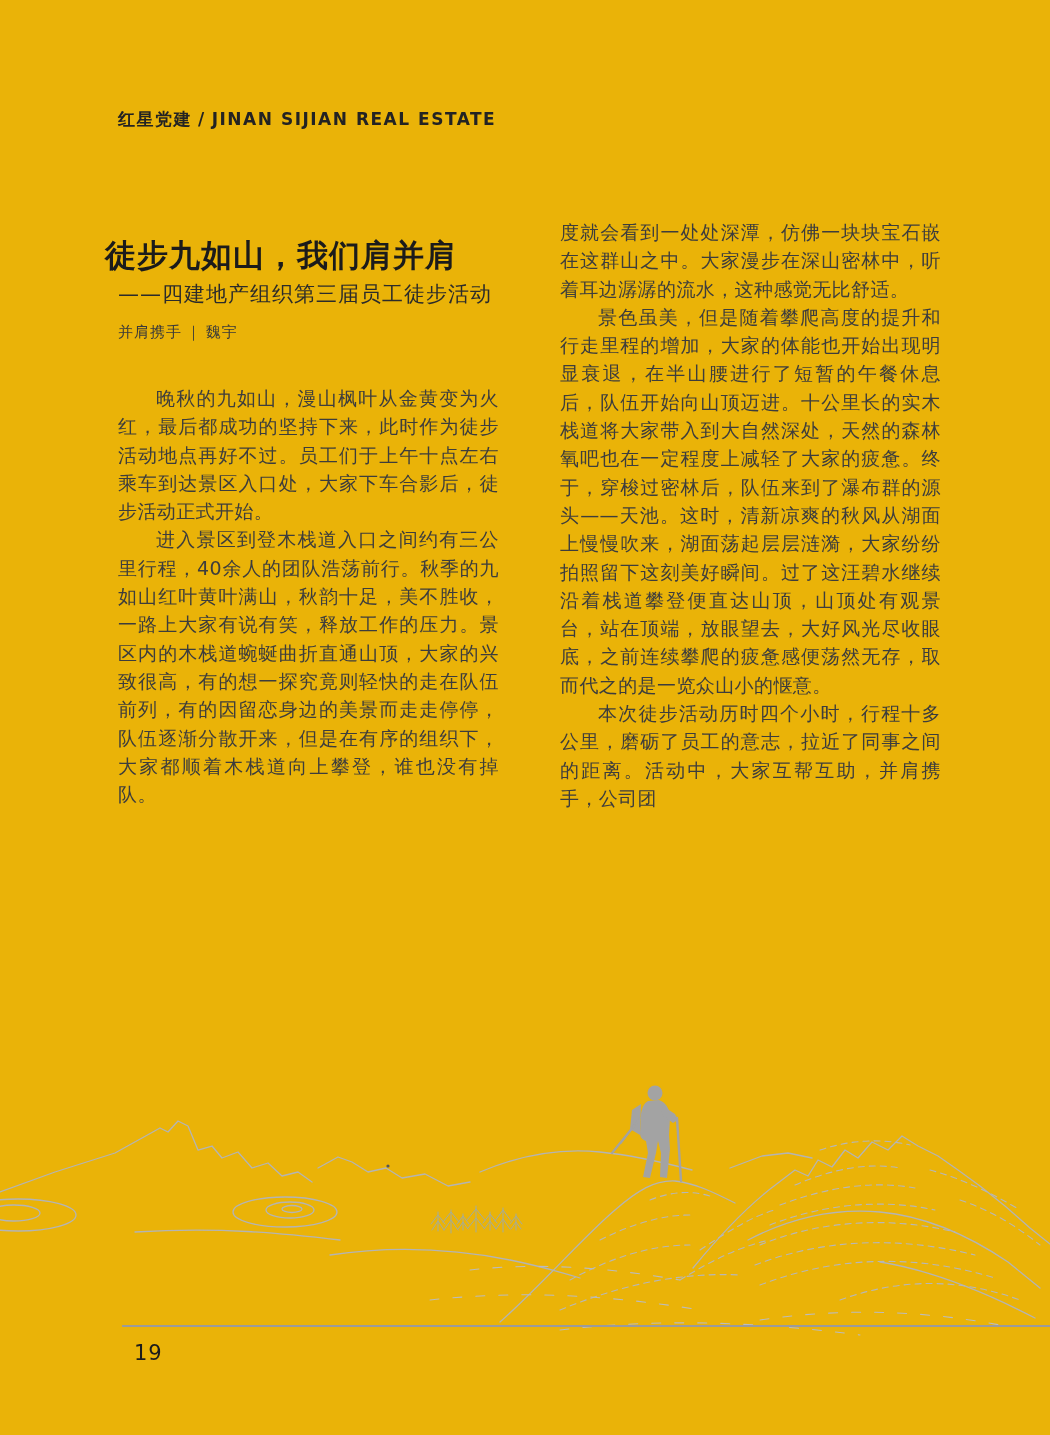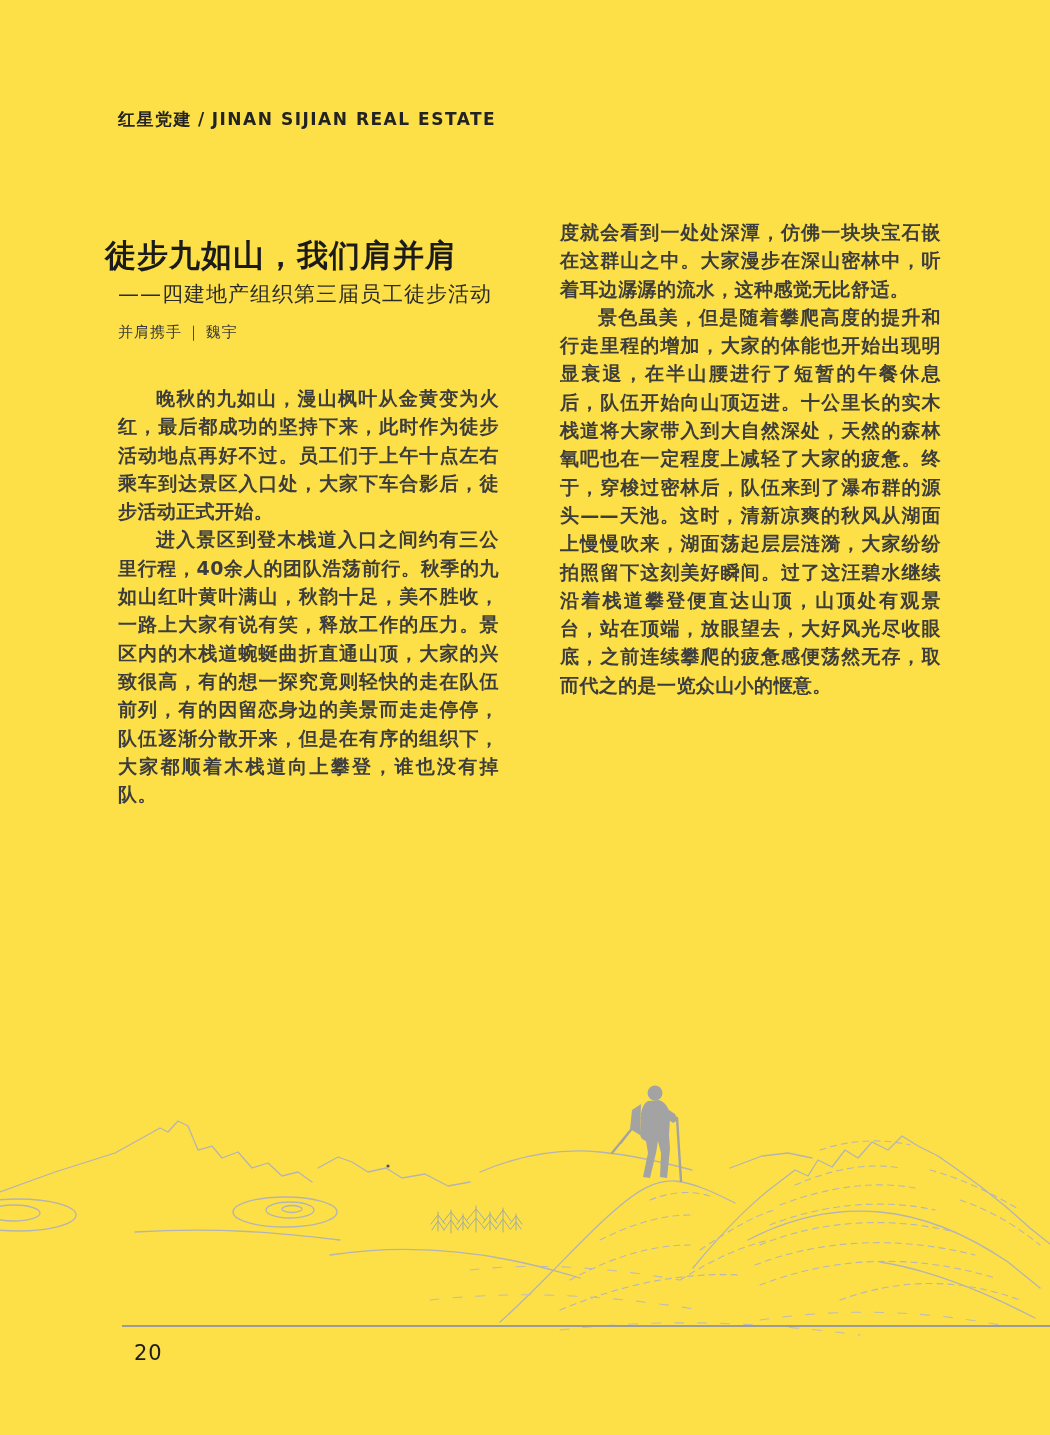--- a/index.html
+++ b/index.html
@@ -7,7 +7,7 @@
     position:relative;
     width:1050px;
     height:1435px;
-    background:#fde047;
+    background:#eab308;
     overflow:hidden;
     font-family:"DejaVu Sans", sans-serif;
     color:#3d3d3d;

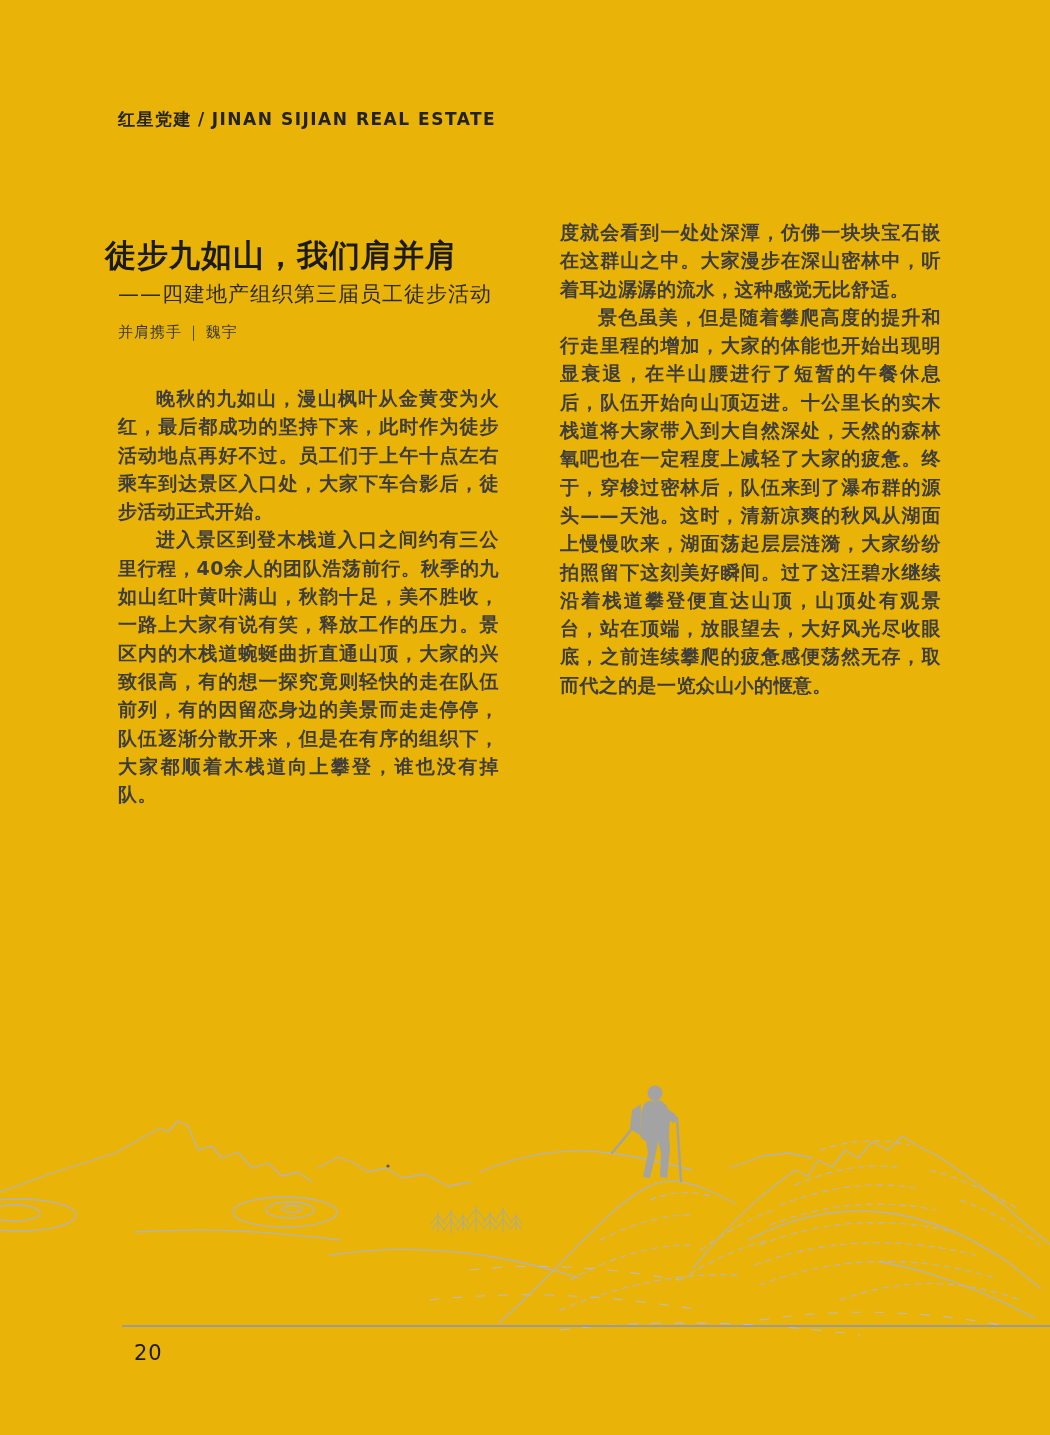--- a/index.html
+++ b/index.html
@@ -58,7 +58,6 @@
     text-justify:inter-character;
     color:#3d3d3d;
     letter-spacing:0.4px;
-    font-weight:bold;
   }
   .col-left{left:118px; top:384px;}
   .col-right{left:560px; top:218px;}

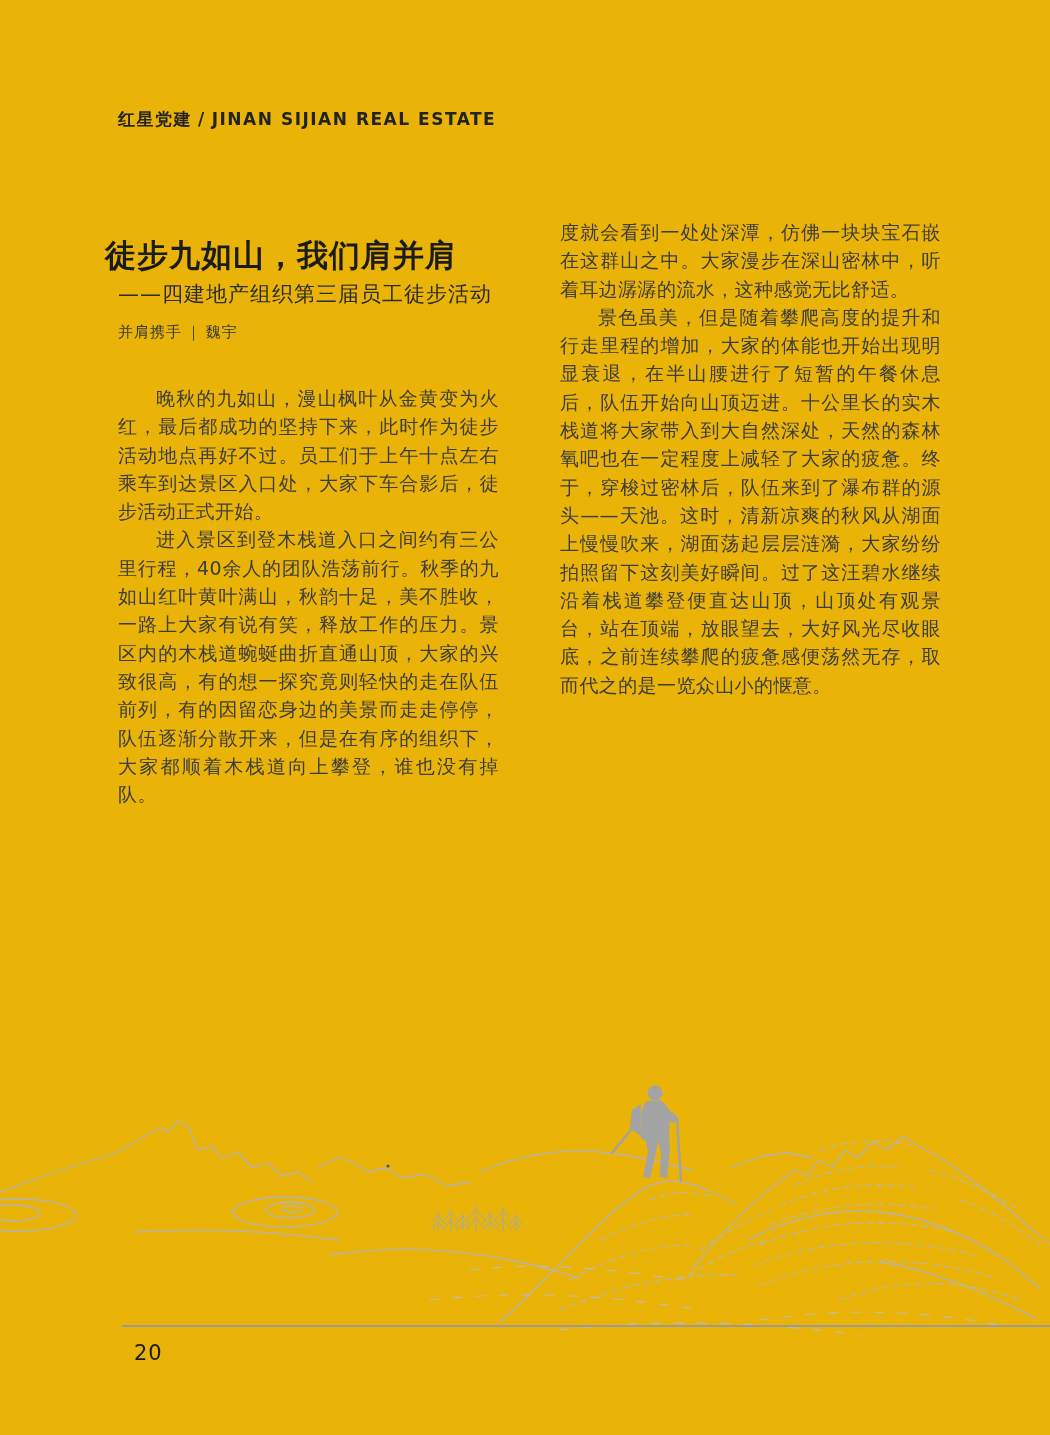--- a/index.html
+++ b/index.html
@@ -106,6 +106,7 @@
   <div class="col col-right">
     <p>度就会看到一处处深潭，仿佛一块块宝石嵌在这群山之中。大家漫步在深山密林中，听着耳边潺潺的流水，这种感觉无比舒适。</p>
     <p class="indent">景色虽美，但是随着攀爬高度的提升和行走里程的增加，大家的体能也开始出现明显衰退，在半山腰进行了短暂的午餐休息后，队伍开始向山顶迈进。十公里长的实木栈道将大家带入到大自然深处，天然的森林氧吧也在一定程度上减轻了大家的疲惫。终于，穿梭过密林后，队伍来到了瀑布群的源头——天池。这时，清新凉爽的秋风从湖面上慢慢吹来，湖面荡起层层涟漪，大家纷纷拍照留下这刻美好瞬间。过了这汪碧水继续沿着栈道攀登便直达山顶，山顶处有观景台，站在顶端，放眼望去，大好风光尽收眼底，之前连续攀爬的疲惫感便荡然无存，取而代之的是一览众山小的惬意。</p>
+    <p class="indent">本次徒步活动历时四个小时，行程十多公里，磨砺了员工的意志，拉近了同事之间的距离。活动中，大家互帮互助，并肩携手，公司团</p>
   </div>
 
   <svg class="illustration" viewBox="0 1050 1050 310" xmlns="http://www.w3.org/2000/svg" aria-hidden="true">

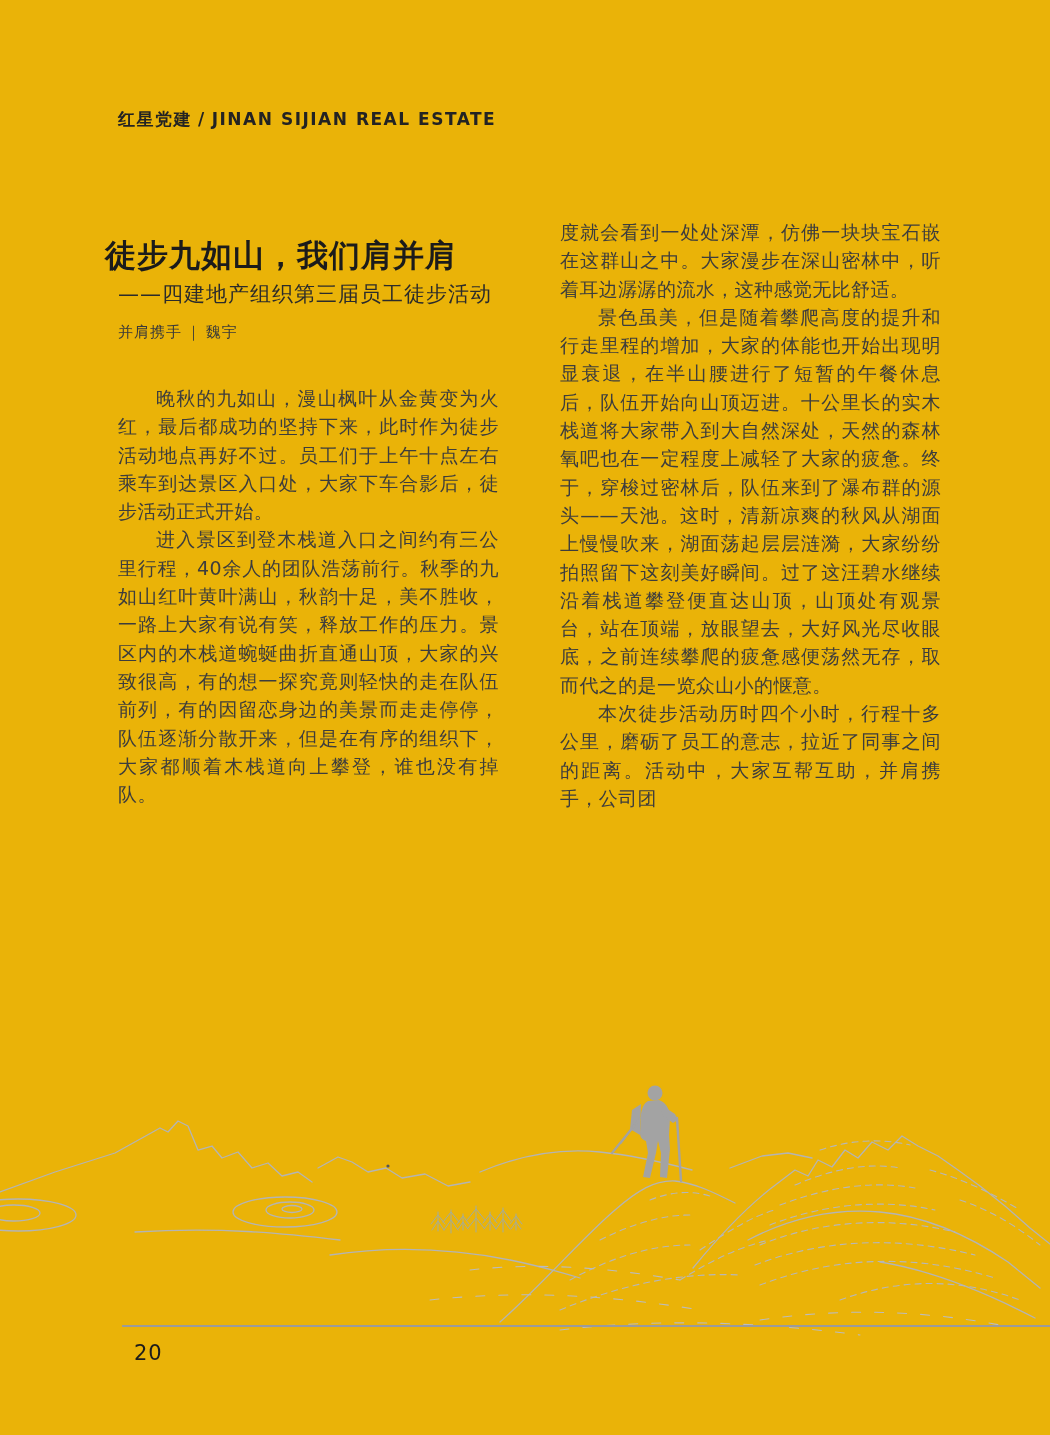--- a/index.html
+++ b/index.html
@@ -189,7 +189,7 @@
   </svg>
 
   <div class="footer-rule"></div>
-  <div class="page-number">20</div>
+  <div class="page-number">19</div>
 
 </div>
 

